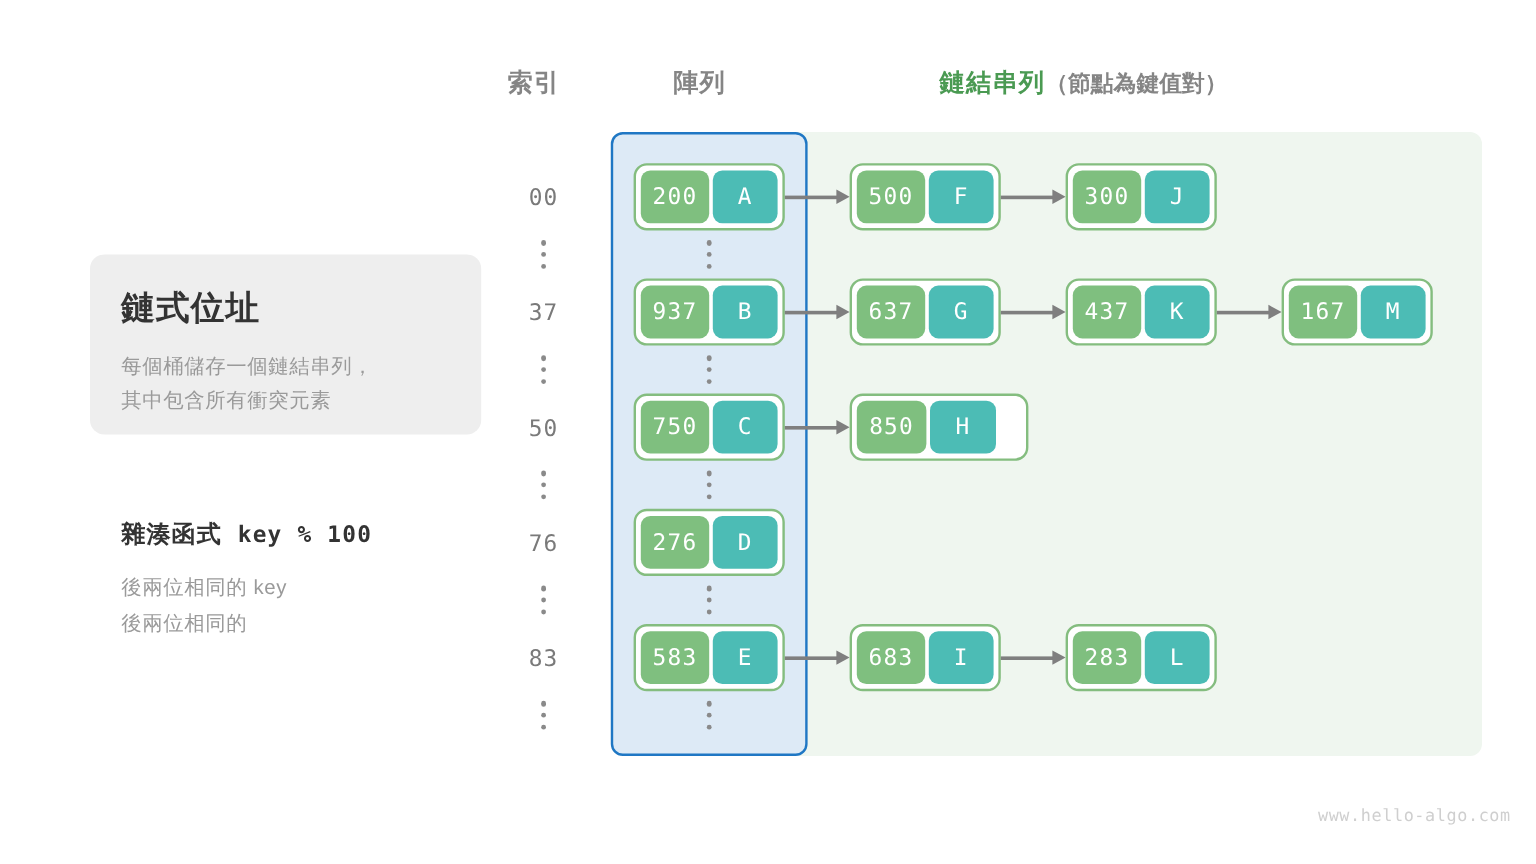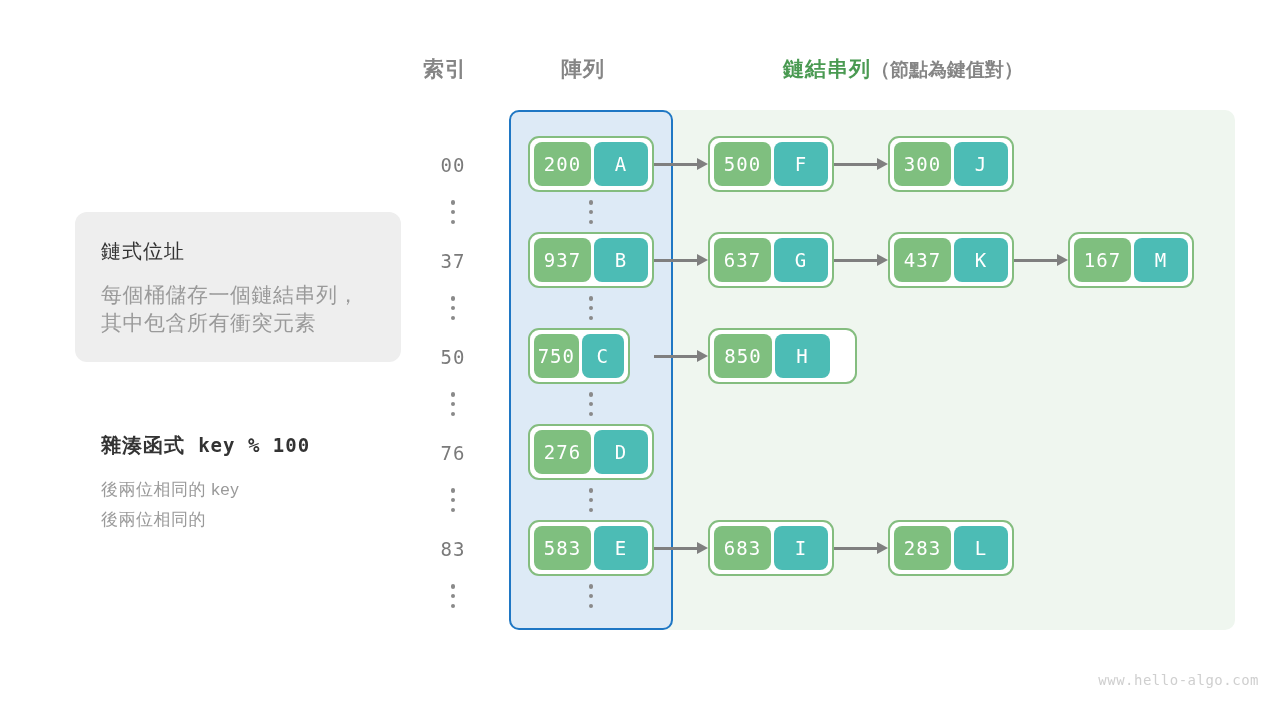--- a/index.html
+++ b/index.html
@@ -149,8 +149,8 @@
     padding: 26px 0 0 26px;
   }
   #info-card .title {
-    font-size: 20px;
-    font-weight: normal;
+    font-size: 28px;
+    font-weight: bold;
     color: #333333;
     letter-spacing: 1px;
     margin-bottom: 16px;

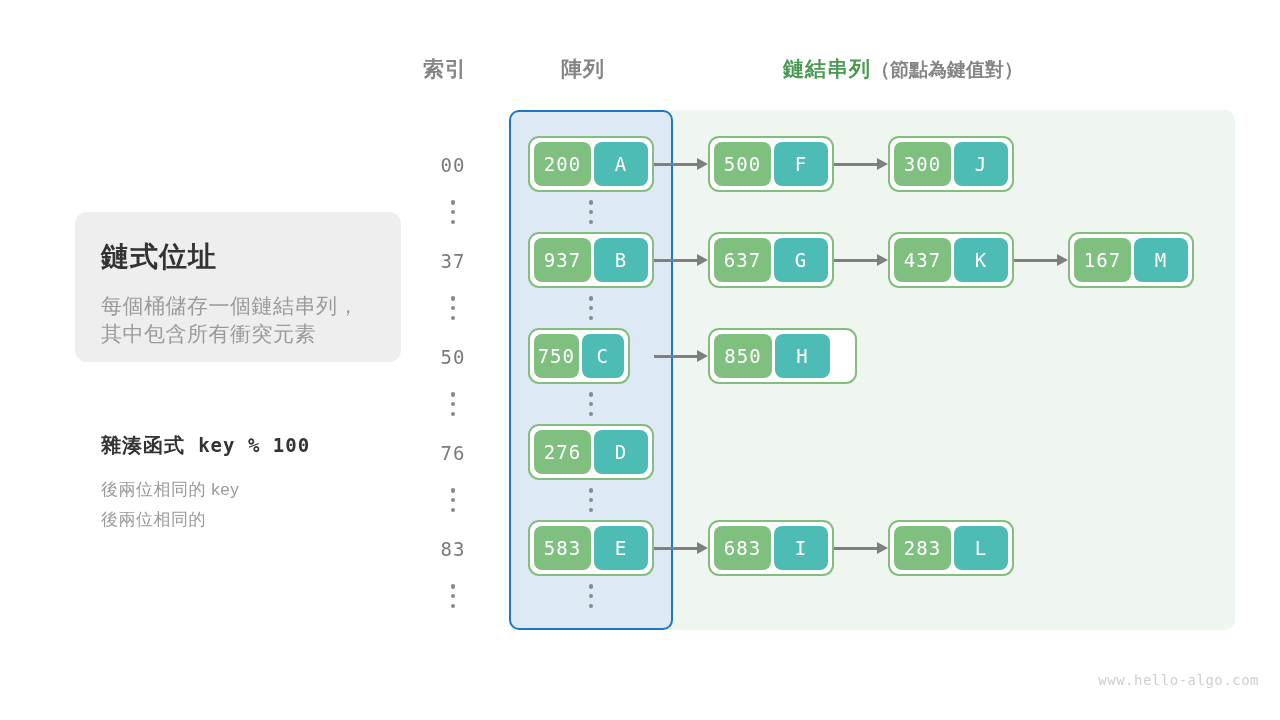--- a/index.html
+++ b/index.html
@@ -156,7 +156,7 @@
     margin-bottom: 16px;
   }
   #info-card .body {
-    font-size: 21px;
+    font-size: 17px;
     color: #9a9a9a;
     line-height: 28px;
     letter-spacing: 0.5px;

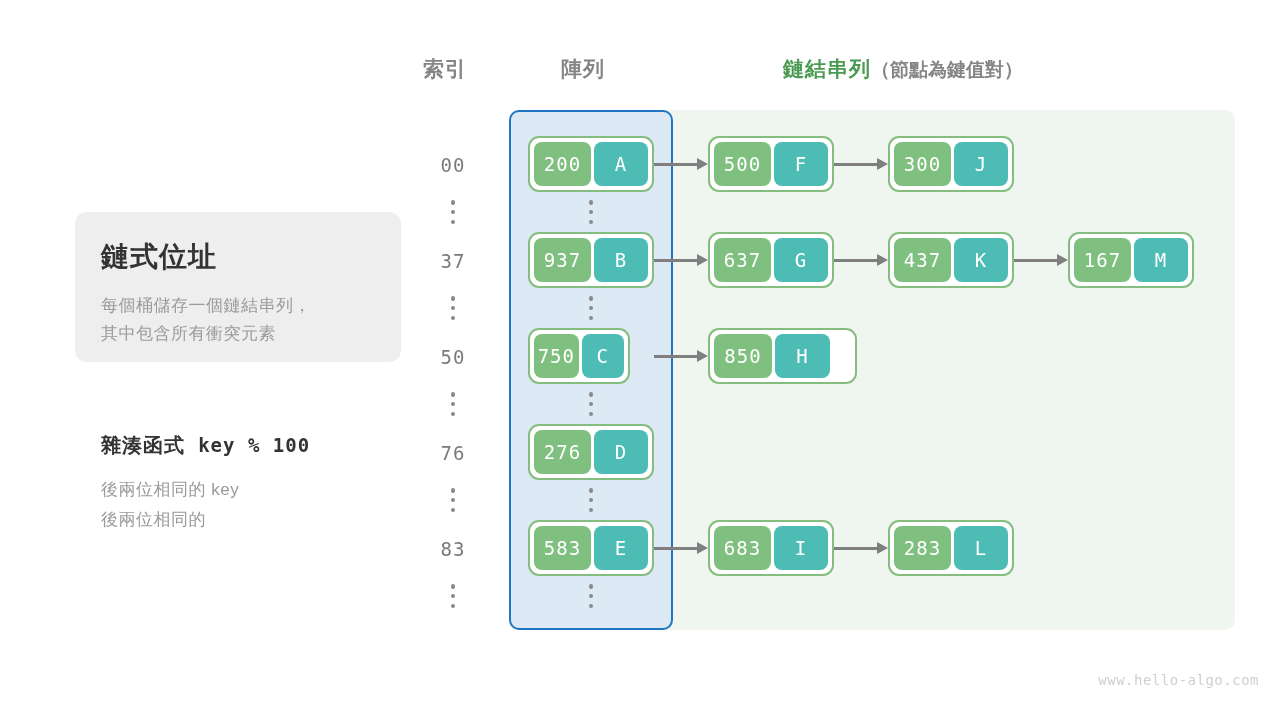--- a/index.html
+++ b/index.html
@@ -263,7 +263,7 @@
         <div class="half v">M</div>
       </div>
       <div class="index-label" style="left: 406px; top: 346px;">50</div>
-      <div class="node" style="left: 511px; top: 328px; width: 102px;">
+      <div class="node" style="left: 511px; top: 328px; width: 126px;">
         <div class="half k">750</div>
         <div class="half v">C</div>
       </div>

